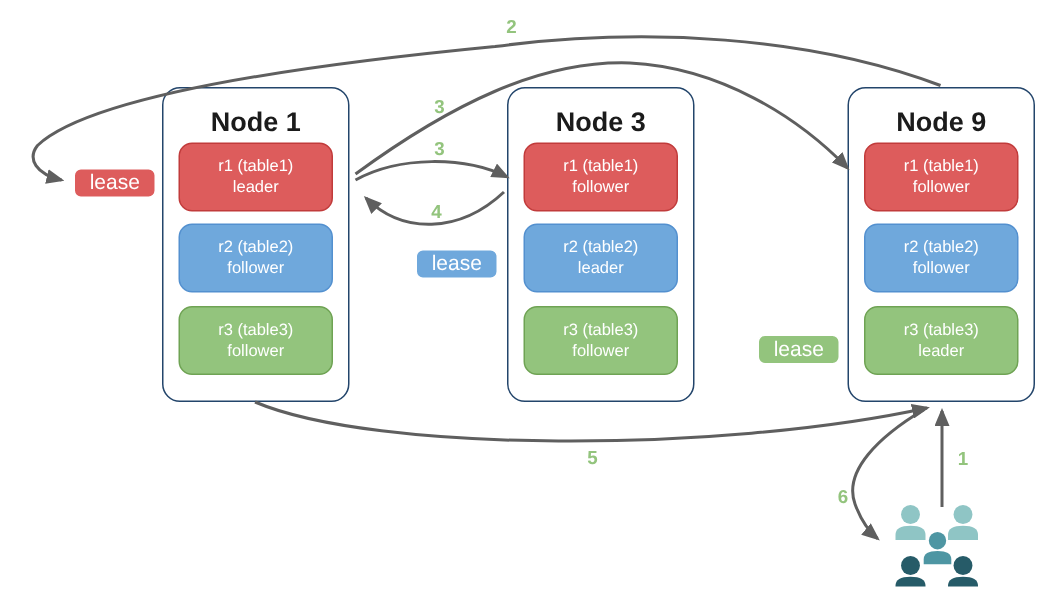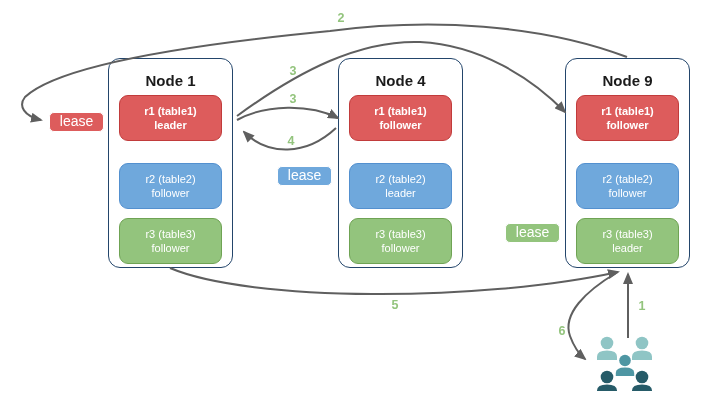--- a/index.html
+++ b/index.html
@@ -14,7 +14,7 @@
     display:flex;flex-direction:column;align-items:center;padding-top:12px;
   }
   .node-title{
-    font-size:15px;font-weight:bold;color:#1b1b1b;line-height:20px;text-align:center;
+    font-size:18px;font-weight:bold;color:#1b1b1b;line-height:20px;text-align:center;
   }
   .replica{
     width:103px;height:46px;box-sizing:border-box;border-radius:9px;

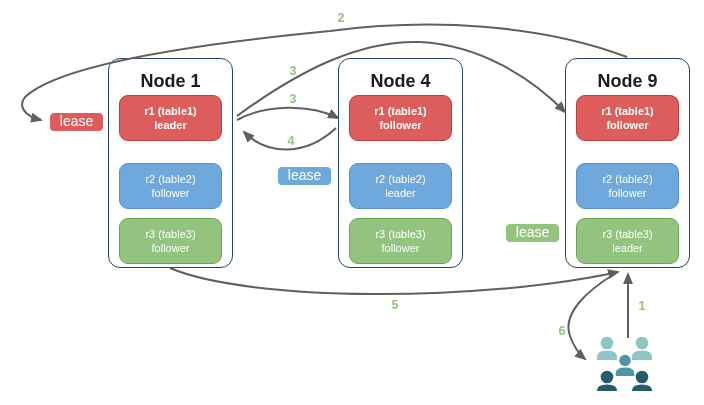--- a/index.html
+++ b/index.html
@@ -85,7 +85,7 @@
   </div>
 
   <div class="node" style="left:338px">
-    <div class="node-title">Node 4</div>
+    <div class="node-title">Node 3</div>
     <div class="replica first rep-red">
       <span>r1 (table1)</span>
       <span>follower</span>

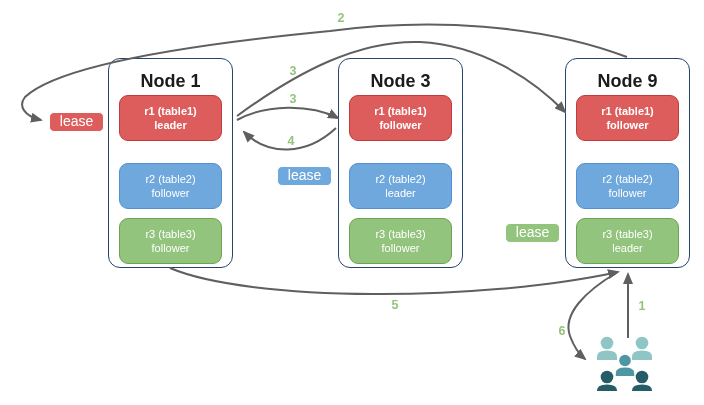--- a/index.html
+++ b/index.html
@@ -21,7 +21,7 @@
     border:1.5px solid;display:flex;flex-direction:column;align-items:center;justify-content:center;
     color:#ffffff;font-size:11px;line-height:14px;text-align:center;
   }
-  .replica.first{margin-top:4px;font-weight:bold;}
+  .replica.first{margin-top:4px;}
   .replica.mid{margin-top:22px;}
   .replica.last{margin-top:8.5px;}
   .rep-red{background:var(--red-fill);border-color:var(--red-border);}

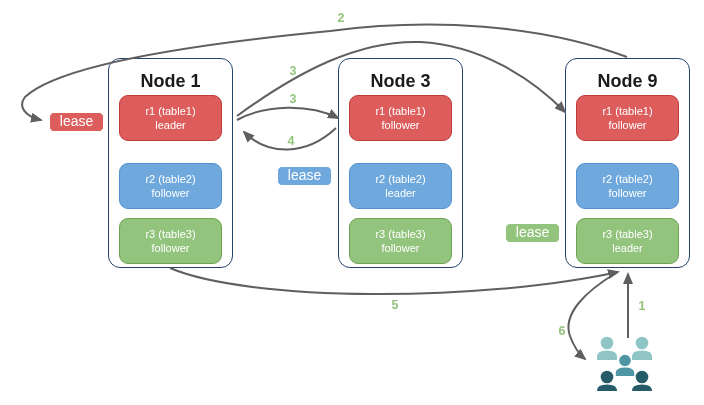--- a/index.html
+++ b/index.html
@@ -22,7 +22,7 @@
     color:#ffffff;font-size:11px;line-height:14px;text-align:center;
   }
   .replica.first{margin-top:4px;}
-  .replica.mid{margin-top:22px;}
+  .replica.mid{margin-top:8px;}
   .replica.last{margin-top:8.5px;}
   .rep-red{background:var(--red-fill);border-color:var(--red-border);}
   .rep-blue{background:var(--blue-fill);border-color:var(--blue-border);}

